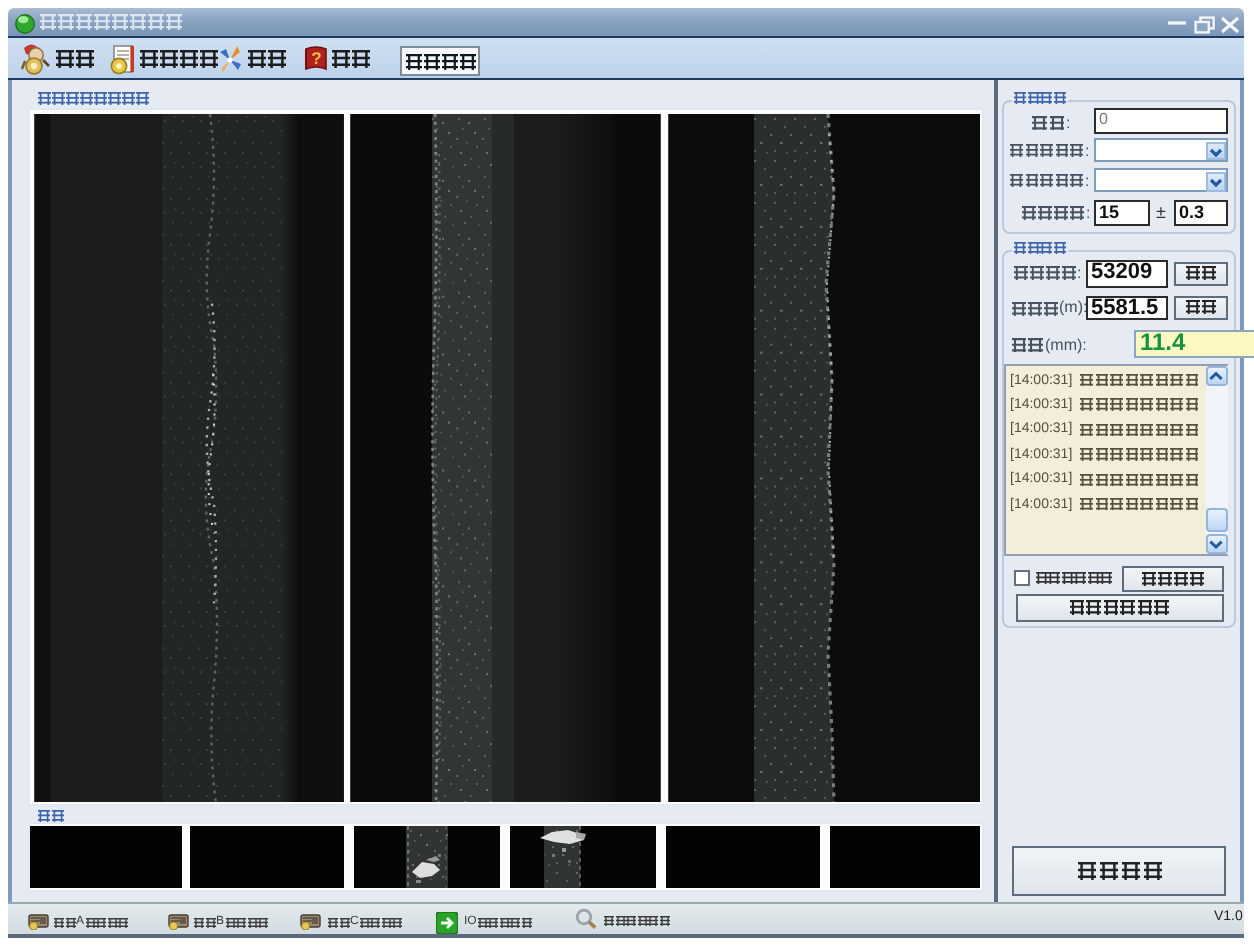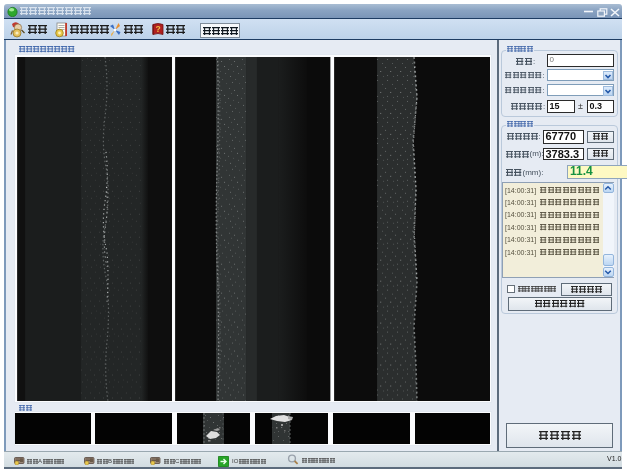--- a/index.html
+++ b/index.html
@@ -427,7 +427,7 @@
       </svg>
 <span style="font-size:8px;line-height:7px">:</span>
 </div>
-<div class="abs tb" style="left:542.5px;top:130px;width:41px;height:13.5px;font-size:11px;line-height:11px;font-weight:bold;color:#111;padding-left:2px">67770</div>
+<div class="abs tb" style="left:542.5px;top:130px;width:41px;height:13.5px;font-size:11px;line-height:11px;font-weight:bold;color:#111;padding-left:2px">53209</div>
 <div class="abs btn fx g1" style="left:586.5px;top:130.5px;width:27px;height:12px;color:#222">
 <svg class="z z7" viewBox="0 0 8 8">
         <use href="#g8"></use>

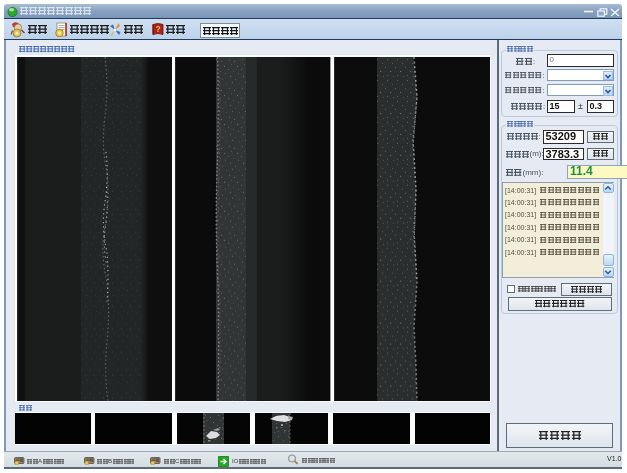--- a/index.html
+++ b/index.html
@@ -449,7 +449,7 @@
       </svg>
 <span style="font-size:8px;line-height:8px">(m):</span>
 </div>
-<div class="abs tb" style="left:542.5px;top:147.5px;width:41px;height:12.5px;font-size:11px;line-height:10px;font-weight:bold;color:#111;padding-left:2px">3783.3</div>
+<div class="abs tb" style="left:542.5px;top:147.5px;width:41px;height:12.5px;font-size:11px;line-height:10px;font-weight:bold;color:#111;padding-left:2px">5581.5</div>
 <div class="abs btn fx g1" style="left:586.5px;top:148px;width:27px;height:11.5px;color:#222">
 <svg class="z z7" viewBox="0 0 8 8">
         <use href="#g8"></use>

